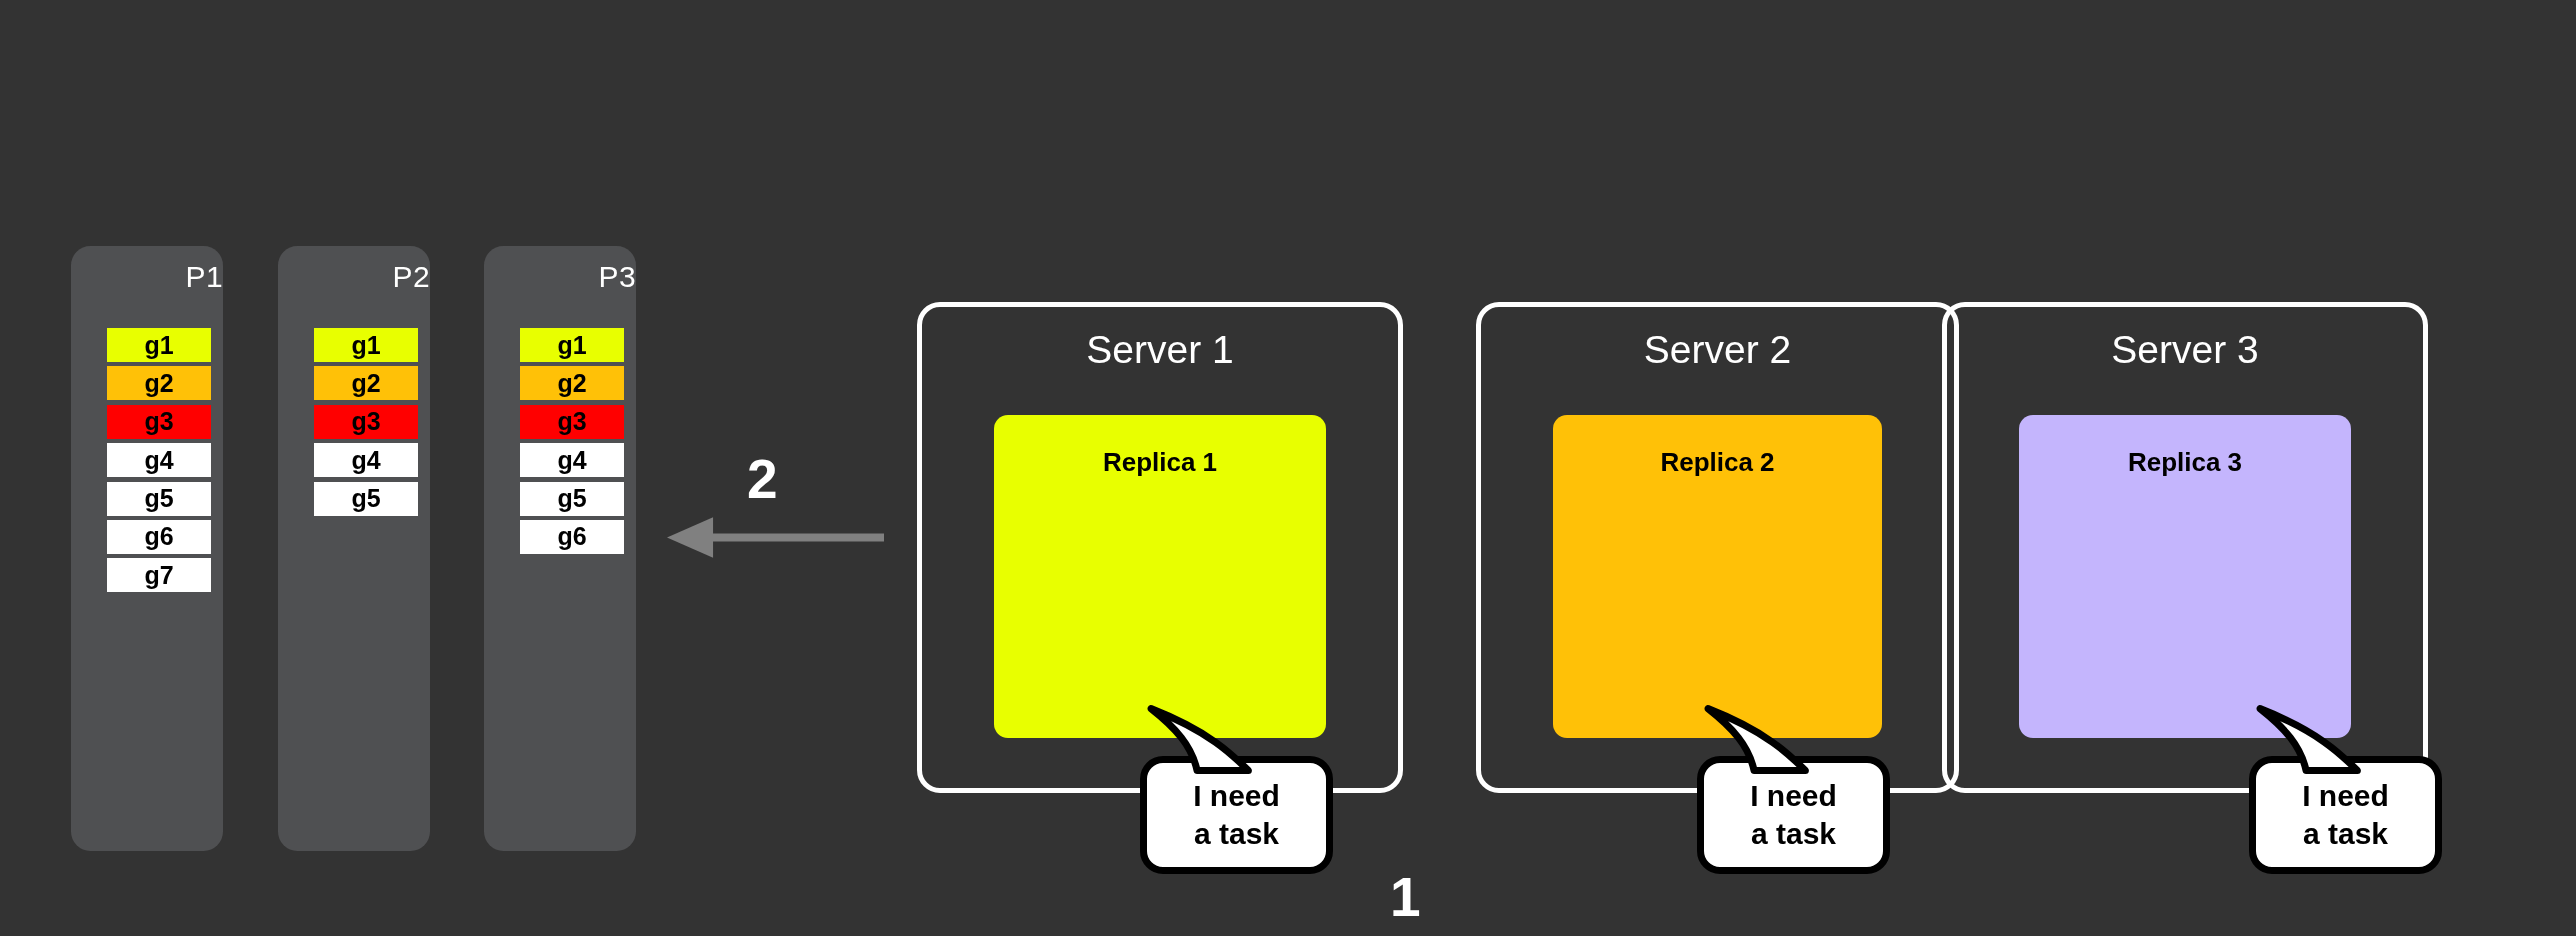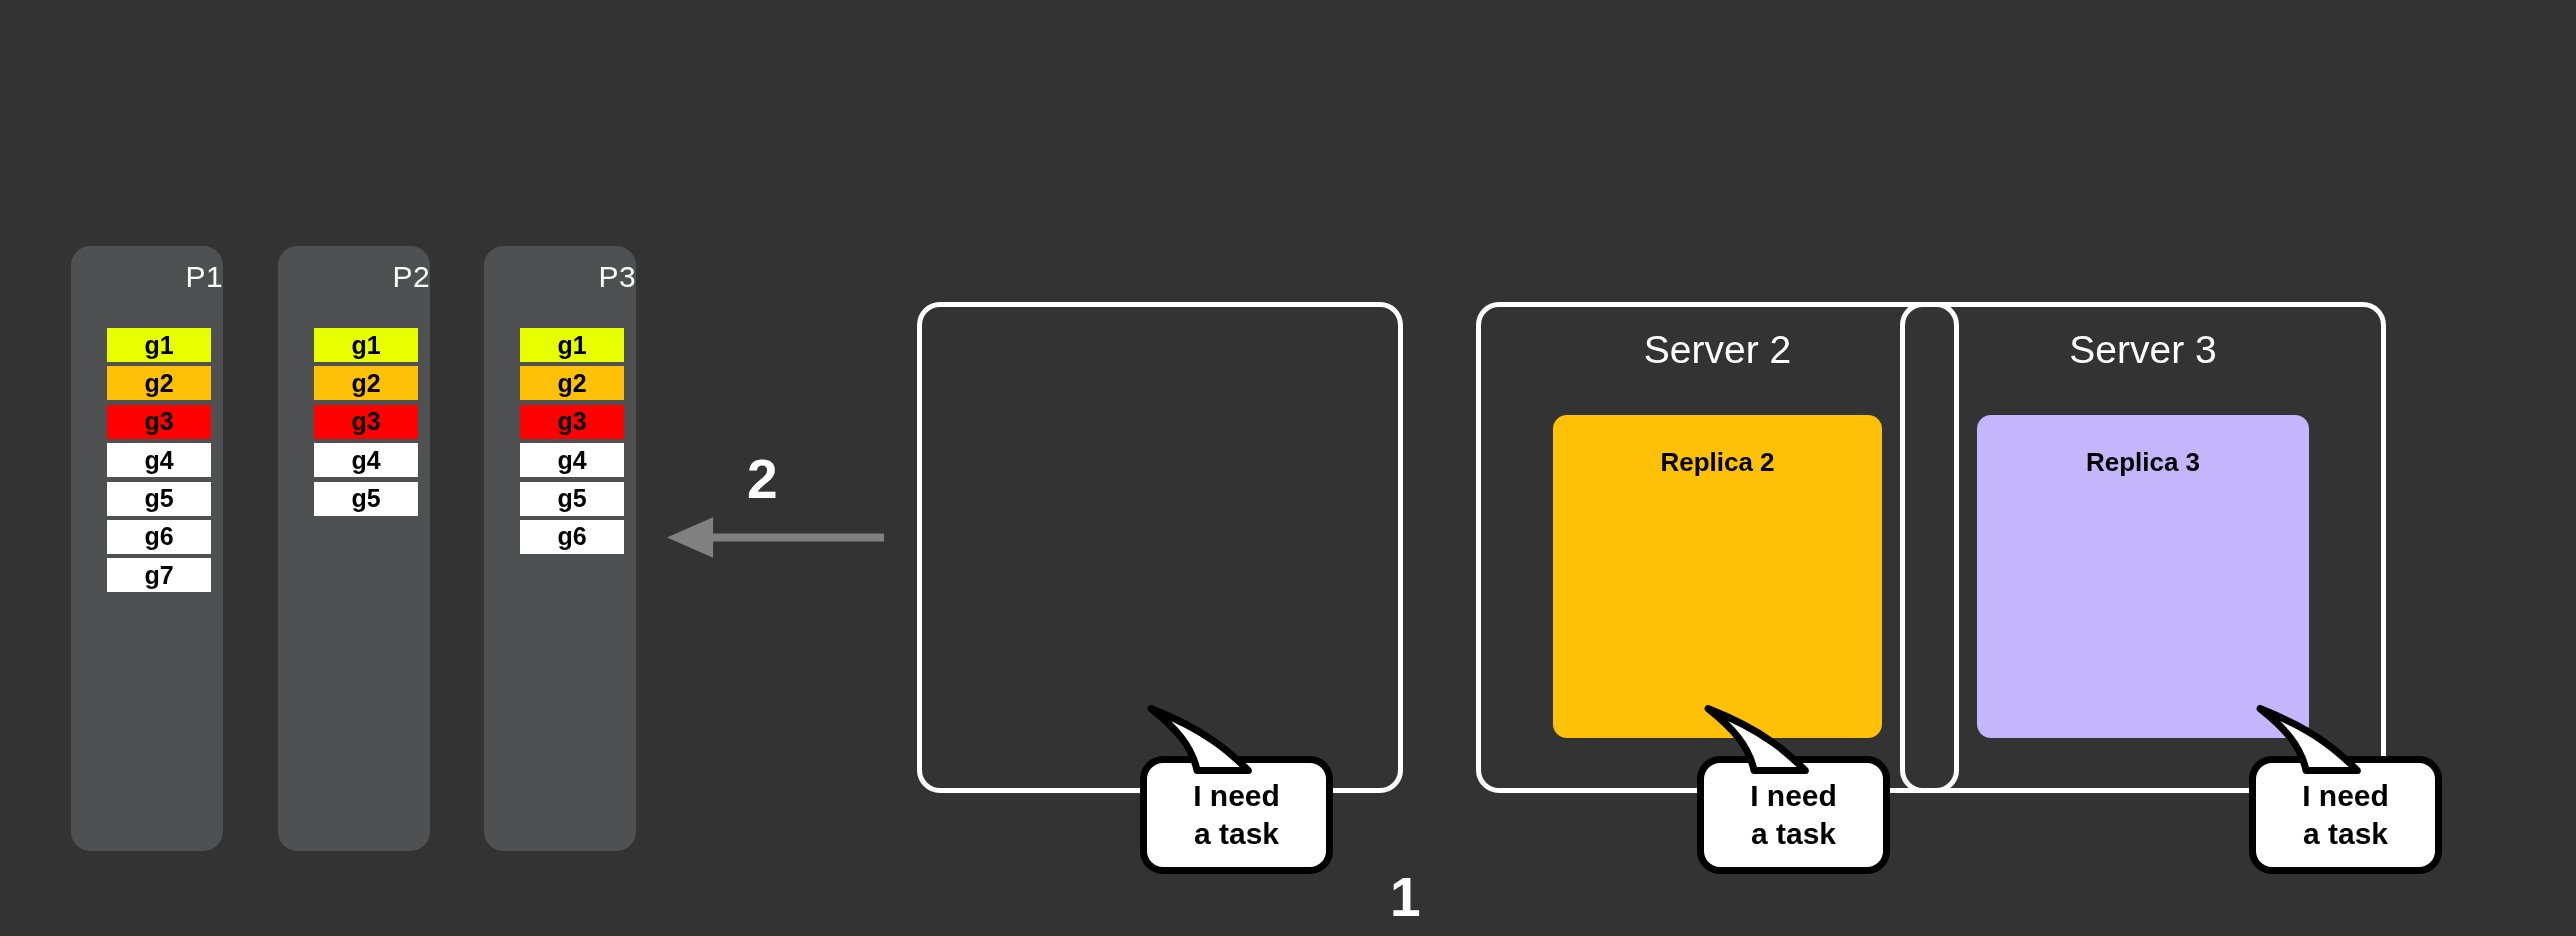--- a/index.html
+++ b/index.html
@@ -200,6 +200,7 @@
 
   <div id="servers-layer">
       <div class="server" style="left: 917px; width: 486px; border-color: rgb(255, 255, 255);">
+        <div class="server-title">Server 1</div>
       </div>
       <div class="server" style="left: 1476px; width: 483px; border-color: rgb(255, 255, 255);">
         <div class="server-title">Server 2</div>

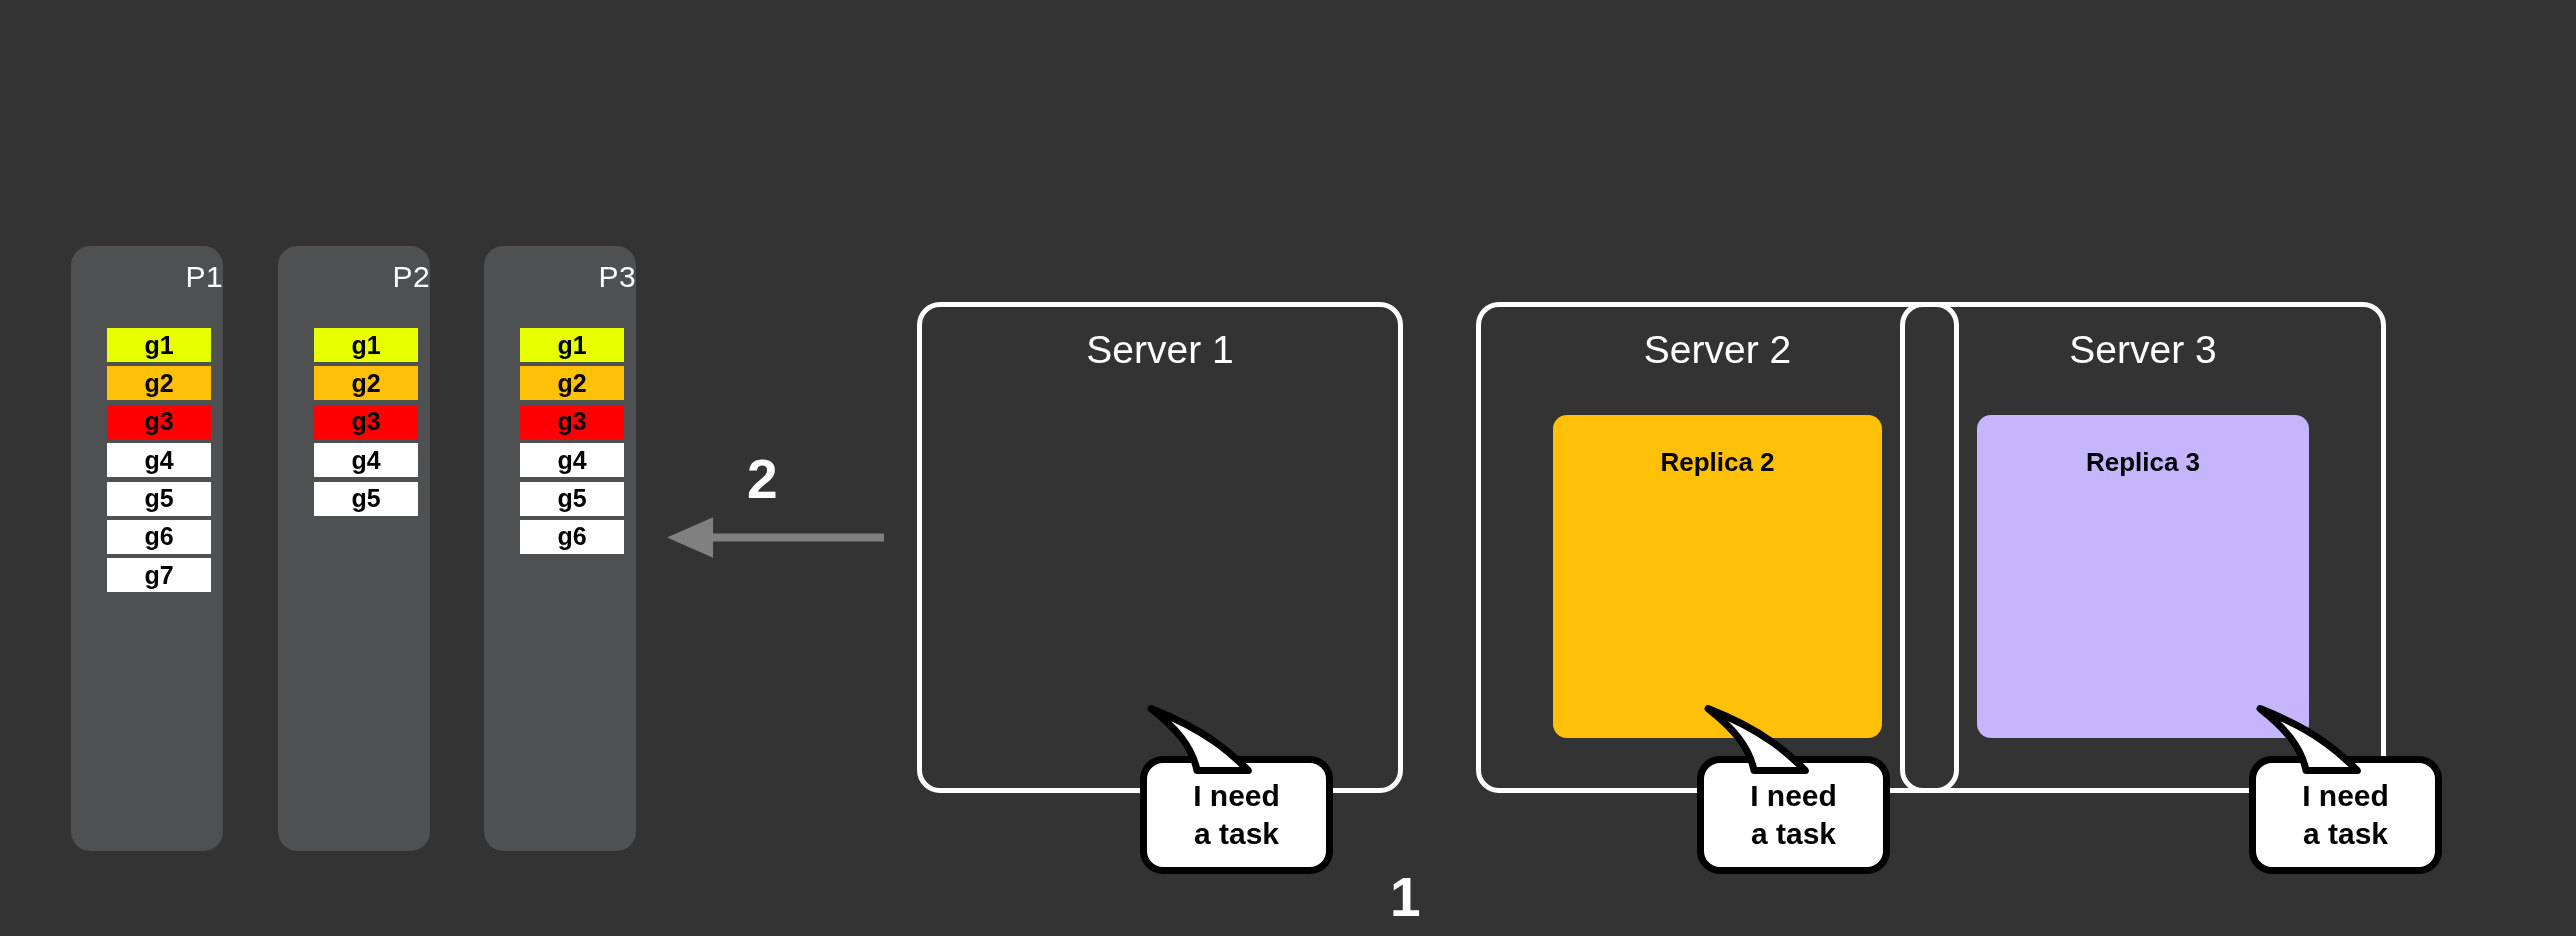--- a/index.html
+++ b/index.html
@@ -208,7 +208,7 @@
           <div class="replica-label">Replica 2</div>
         </div>
       </div>
-      <div class="server" style="left: 1900px; width: 486px; border-color: rgb(255, 255, 255);">
+      <div class="server" style="left: 1942px; width: 486px; border-color: rgb(255, 255, 255);">
         <div class="server-title">Server 3</div>
         <div class="replica" style="background: #c4b5fd;">
           <div class="replica-label">Replica 3</div>

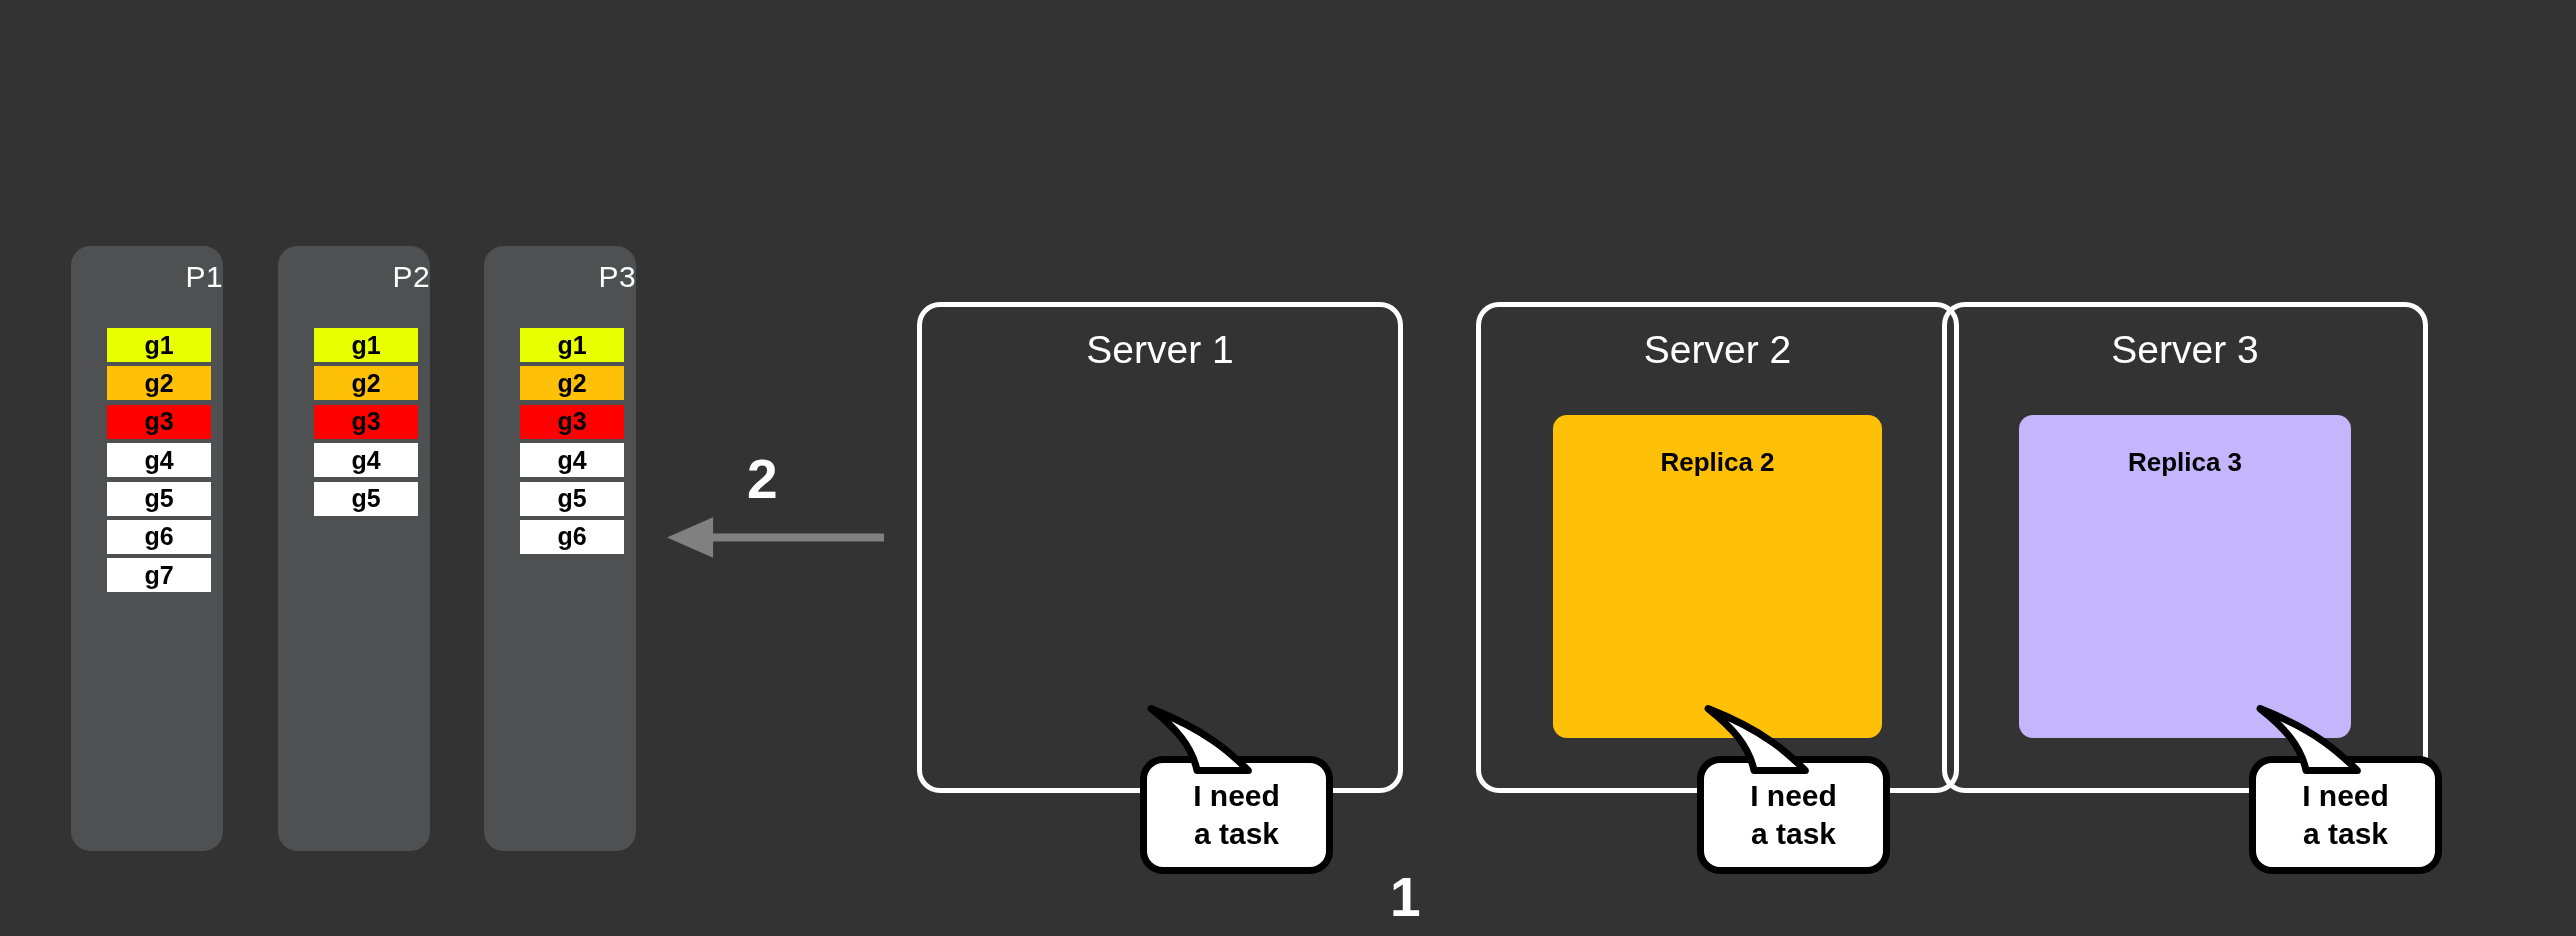--- a/index.html
+++ b/index.html
@@ -201,6 +201,9 @@
   <div id="servers-layer">
       <div class="server" style="left: 917px; width: 486px; border-color: rgb(255, 255, 255);">
         <div class="server-title">Server 1</div>
+        <div class="replica" style="background: rgb(232, 255, 0);">
+          <div class="replica-label">Replica 1</div>
+        </div>
       </div>
       <div class="server" style="left: 1476px; width: 483px; border-color: rgb(255, 255, 255);">
         <div class="server-title">Server 2</div>

